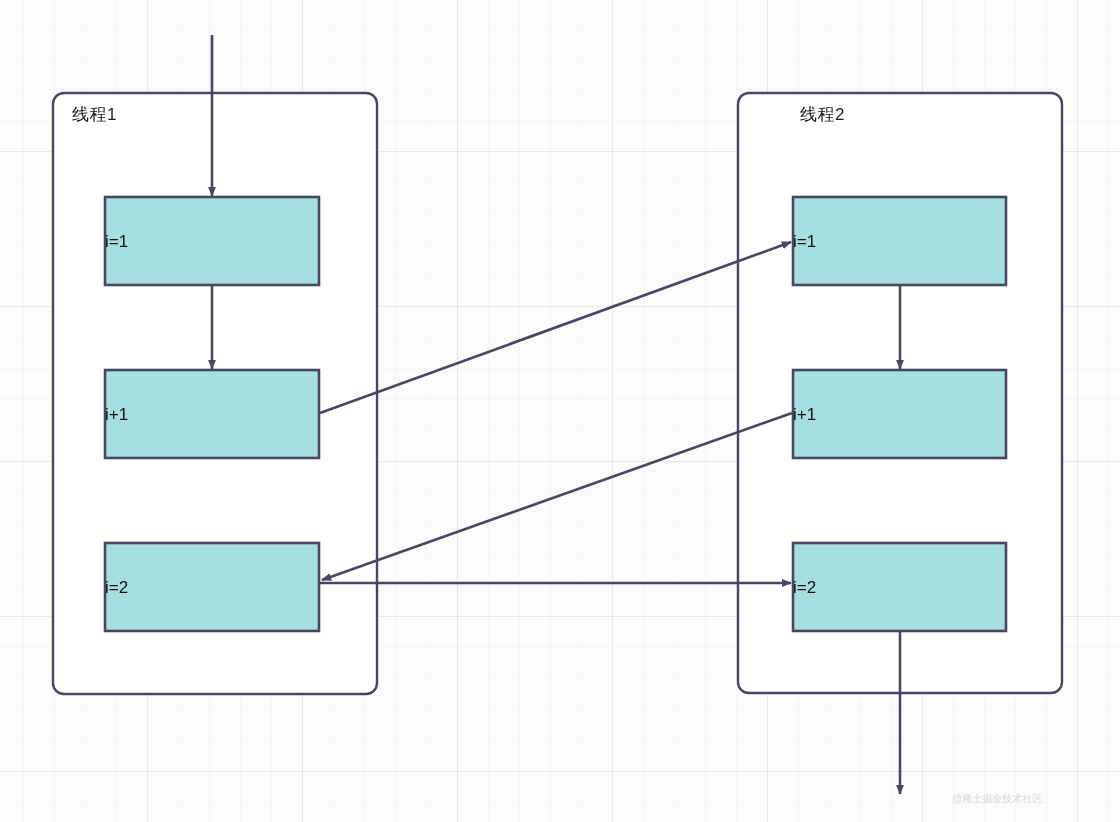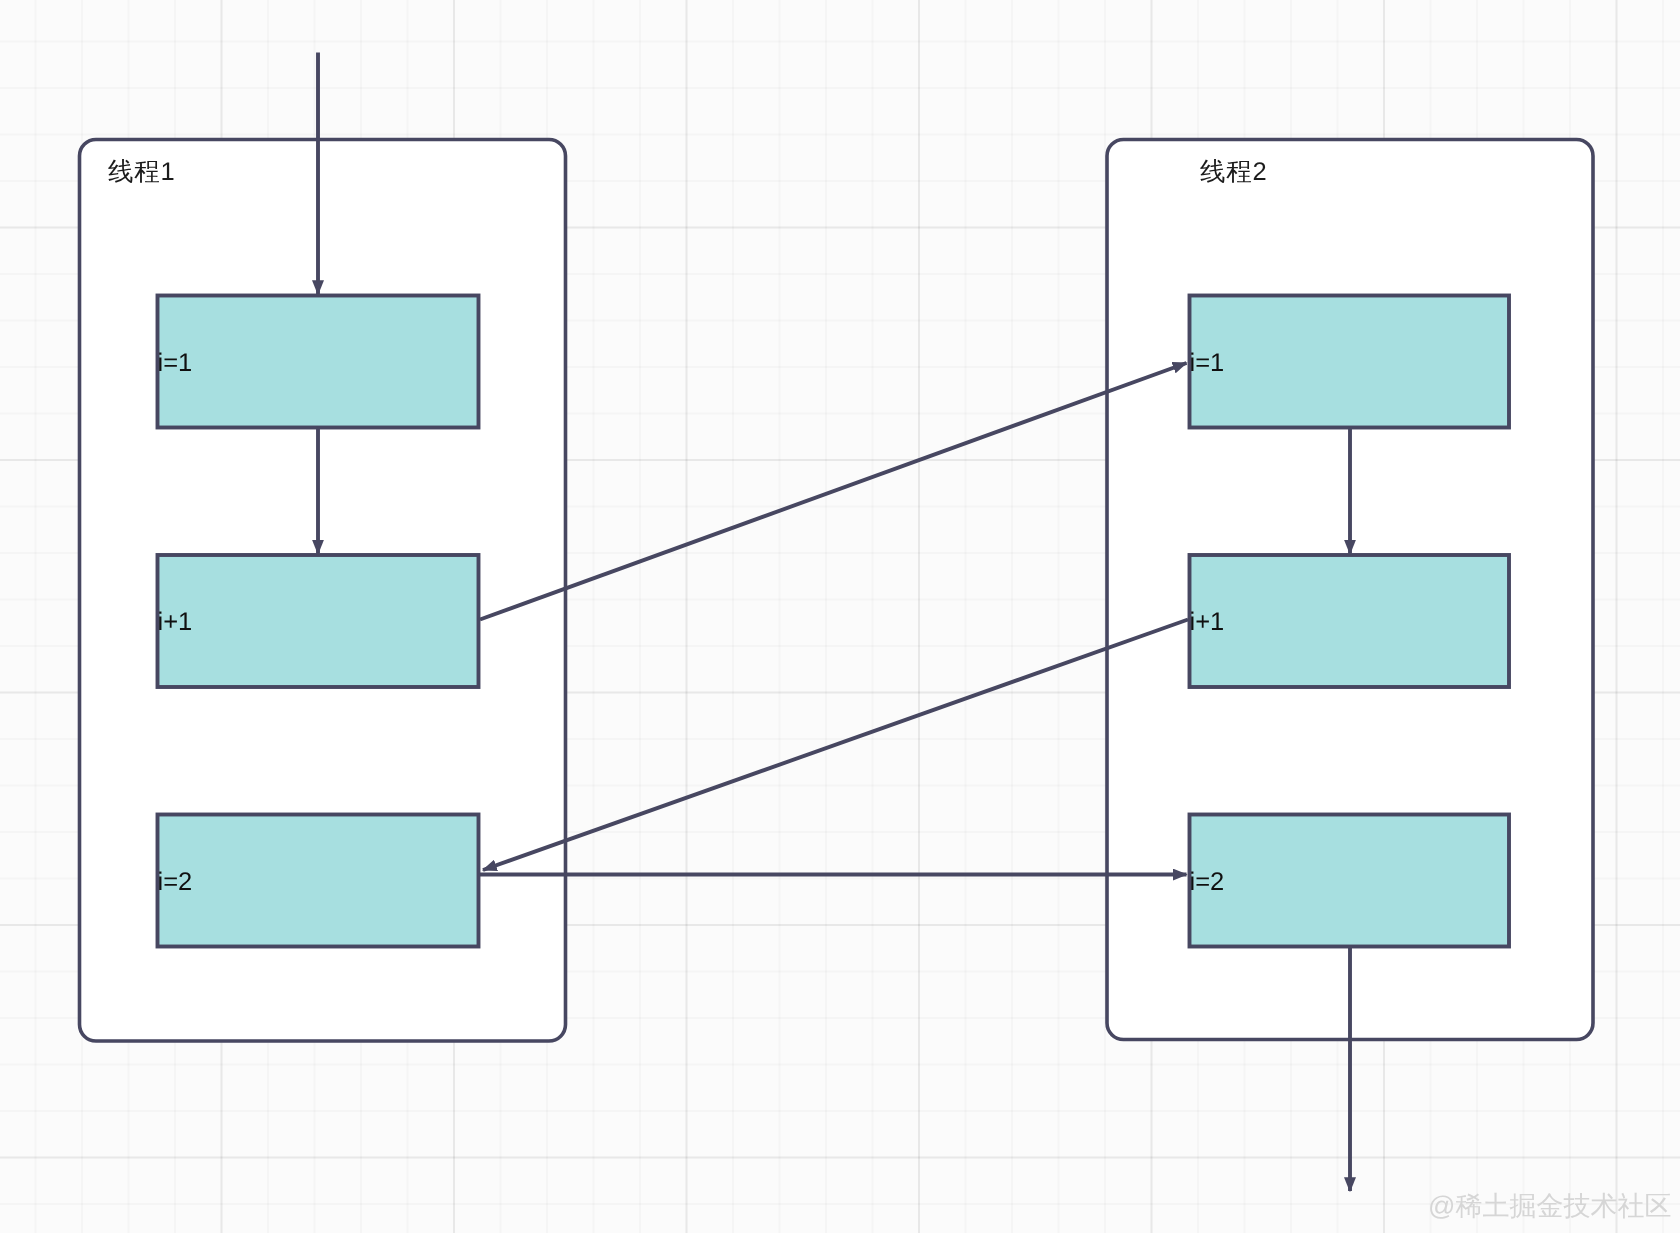--- a/index.html
+++ b/index.html
@@ -52,7 +52,7 @@
     position: absolute;
     left: 952px;
     top: 792px;
-    font-size: 18px;
+    font-size: 10px;
     color: #d6d6d6;
     white-space: nowrap;
     font-family: "Liberation Sans", "DejaVu Sans", sans-serif;

